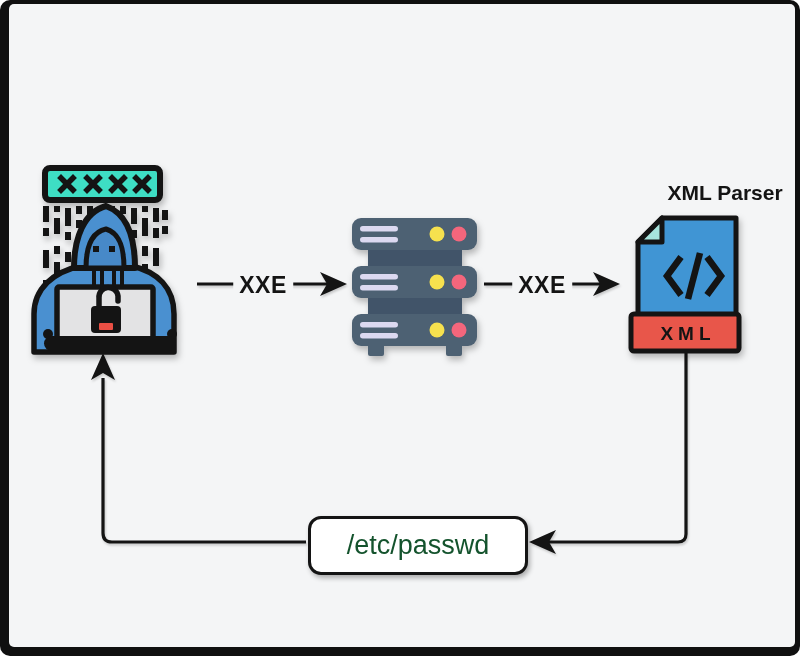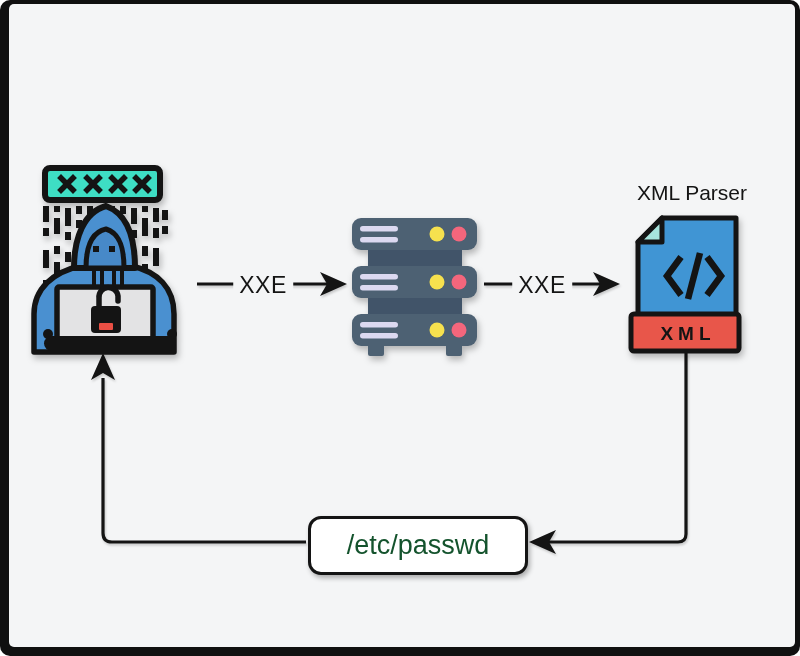--- a/index.html
+++ b/index.html
@@ -14,7 +14,7 @@
   .file-icon{left:617px;top:206px;width:120px;height:148px;}
   .edge-label{position:absolute;transform:translate(-50%,-50%);background:#f4f5f6;
               padding:0 6px;font-size:23px;font-weight:400;color:#141414;letter-spacing:0.5px;}
-  .parser-title{position:absolute;transform:translate(-50%,-50%);font-size:21px;font-weight:400;color:#141414;white-space:nowrap;}
+  .parser-title{position:absolute;transform:translate(-50%,-50%);font-size:21px;font-weight:700;color:#141414;white-space:nowrap;margin-left:33px;}
   .passwd-box{position:absolute;left:299px;top:512px;width:214px;height:53px;background:#ffffff;
               border:3px solid #141414;border-radius:13px;display:flex;align-items:center;justify-content:center;
               font-size:27px;color:#14532d;box-shadow:2px 3px 5px rgba(0,0,0,0.30);}

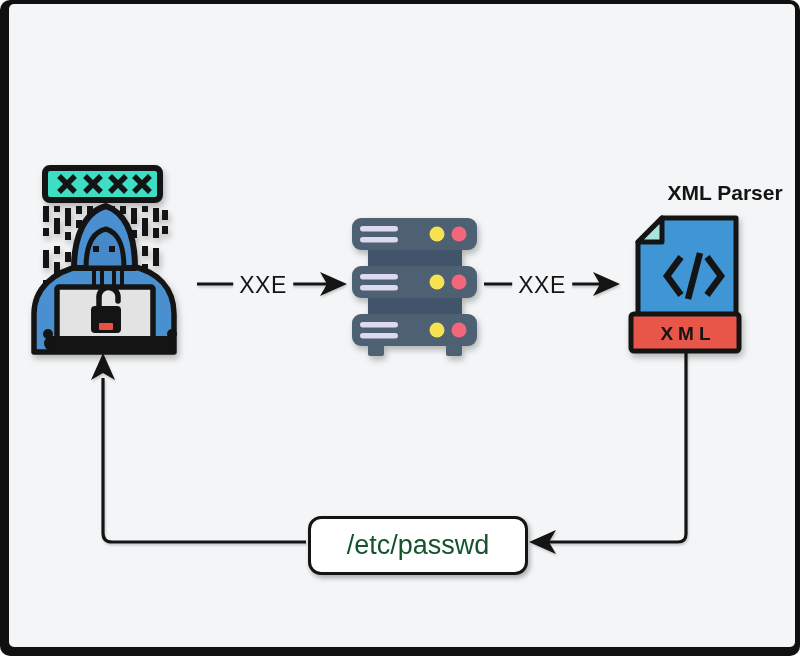--- a/index.html
+++ b/index.html
@@ -13,7 +13,7 @@
   .server-icon{left:337px;top:208px;width:138px;height:150px;}
   .file-icon{left:617px;top:206px;width:120px;height:148px;}
   .edge-label{position:absolute;transform:translate(-50%,-50%);background:#f4f5f6;
-              padding:0 6px;font-size:23px;font-weight:400;color:#141414;letter-spacing:0.5px;}
+              padding:0 6px;font-size:23px;font-weight:700;color:#141414;letter-spacing:0.5px;}
   .parser-title{position:absolute;transform:translate(-50%,-50%);font-size:21px;font-weight:700;color:#141414;white-space:nowrap;margin-left:33px;}
   .passwd-box{position:absolute;left:299px;top:512px;width:214px;height:53px;background:#ffffff;
               border:3px solid #141414;border-radius:13px;display:flex;align-items:center;justify-content:center;

